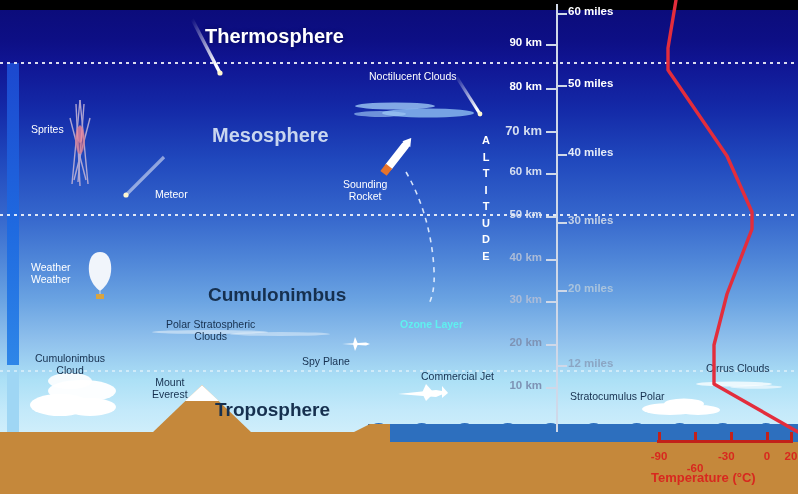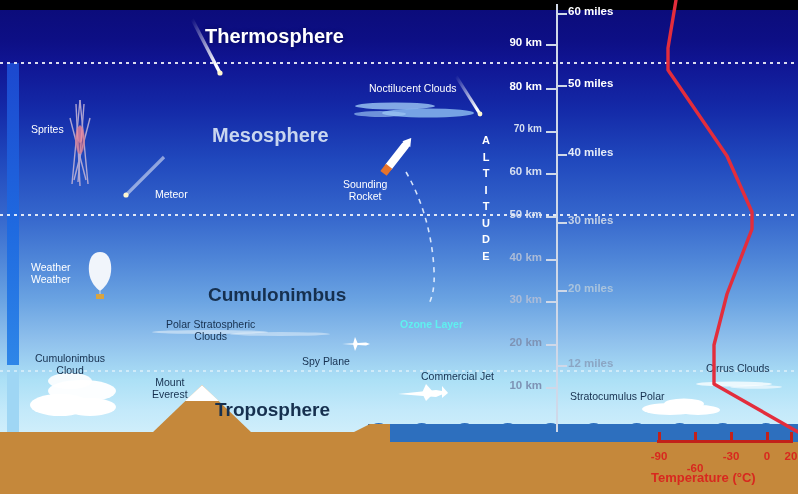--- a/index.html
+++ b/index.html
@@ -94,7 +94,7 @@
   .feat.center{text-align:center;}
 
   #f-sprites{left:31px;top:123px;}
-  #f-noct{left:321px;top:82px;padding-left:48px;}
+  #f-noct{left:321px;top:70px;padding-left:48px;}
   #f-meteor{left:155px;top:188px;}
   #f-rocket{left:343px;top:178px;text-align:center;}
   #f-balloon{left:31px;top:261px;}

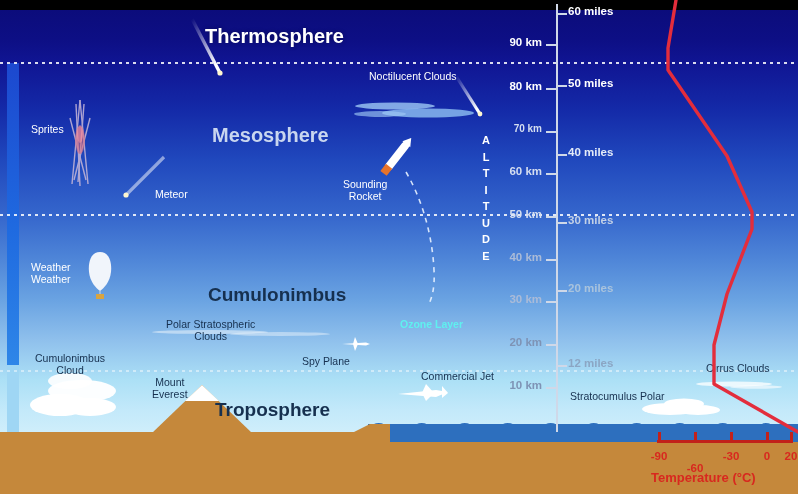--- a/index.html
+++ b/index.html
@@ -322,7 +322,7 @@
       <div class="tick km" style="top: 88px;"></div>
       <div style="position: absolute; left: 470px; width: 72px; top: 80px; text-align: right; font-size: 11.5px; font-weight: bold; white-space: nowrap; color: rgb(255, 255, 255);">80 km</div>
       <div class="tick km" style="top: 131px;"></div>
-      <div style="position: absolute; left: 470px; width: 72px; top: 123px; text-align: right; font-size: 10px; font-weight: bold; white-space: nowrap; color: rgb(213, 222, 240);">70 km</div>
+      <div style="position: absolute; left: 470px; width: 72px; top: 123px; text-align: right; font-size: 13px; font-weight: bold; white-space: nowrap; color: rgb(213, 222, 240);">70 km</div>
       <div class="tick km" style="top: 173px;"></div>
       <div style="position: absolute; left: 470px; width: 72px; top: 165px; text-align: right; font-size: 11.5px; font-weight: bold; white-space: nowrap; color: rgb(213, 222, 240);">60 km</div>
       <div class="tick km" style="top: 216px;"></div>

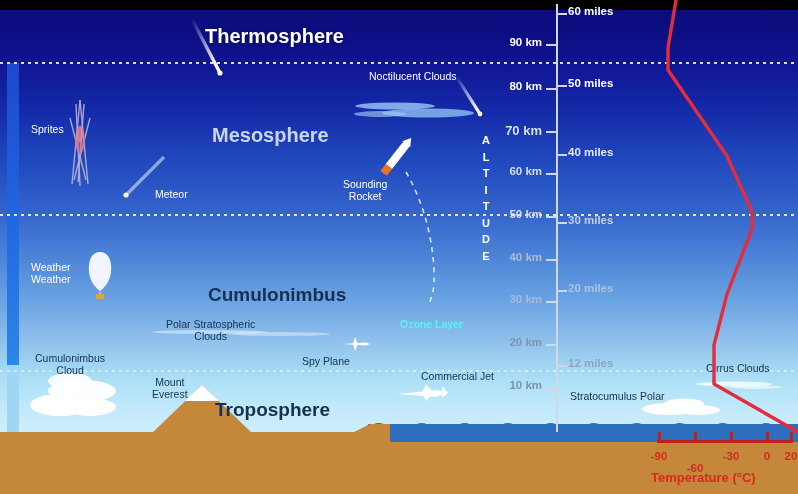--- a/index.html
+++ b/index.html
@@ -362,7 +362,7 @@
       <div class="temp-axis-tick" style="left: 694px;"></div>
       <div class="temp-tick-lab" style="left: 682px; width: 26px; text-align: center; margin-top: 12px;">-60</div>
       <div class="temp-axis-tick" style="left: 730px;"></div>
-      <div class="temp-tick-lab" style="left: 718px; width: 26px; text-align: center;">-30</div>
+      <div class="temp-tick-lab" style="left: 718px; width: 26px; text-align: left;">-30</div>
       <div class="temp-axis-tick" style="left: 766px;"></div>
       <div class="temp-tick-lab" style="left: 754px; width: 26px; text-align: center;">0</div>
       <div class="temp-axis-tick" style="left: 790px;"></div>

